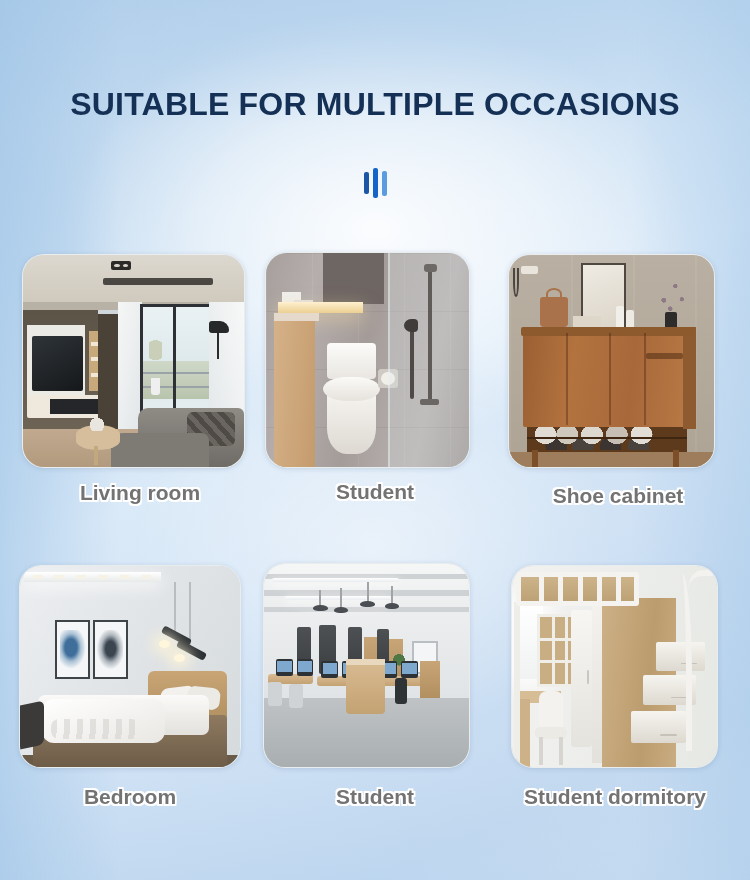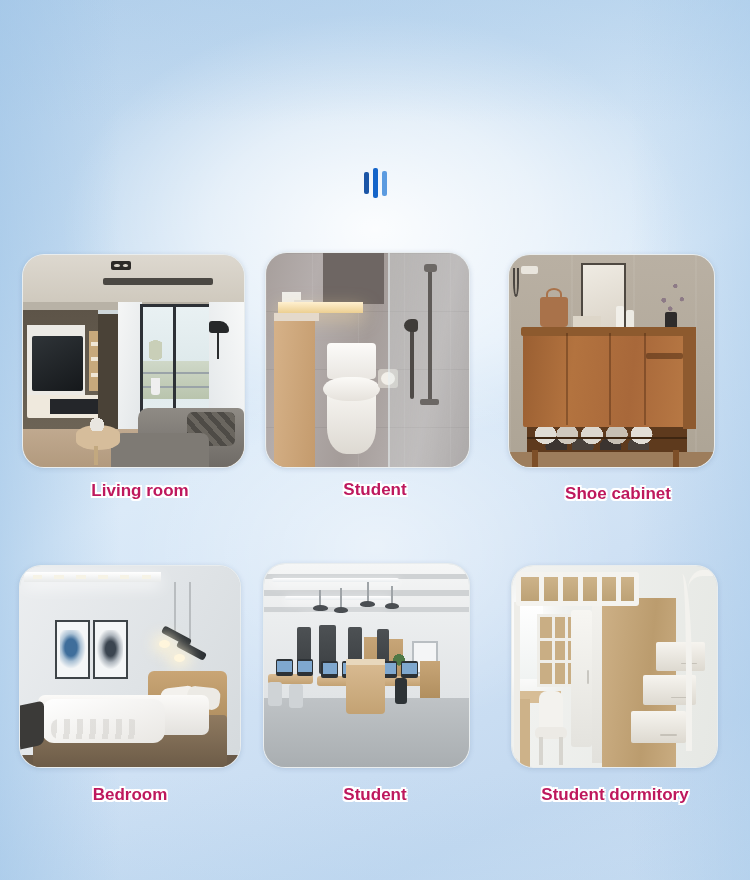--- a/index.html
+++ b/index.html
@@ -263,6 +263,7 @@
 
   <div class="bg-edges"></div>
 
+  <div class="headline">SUITABLE FOR MULTIPLE OCCASIONS</div>
 
   <div class="ornament">
     <span class="bar b1"></span>

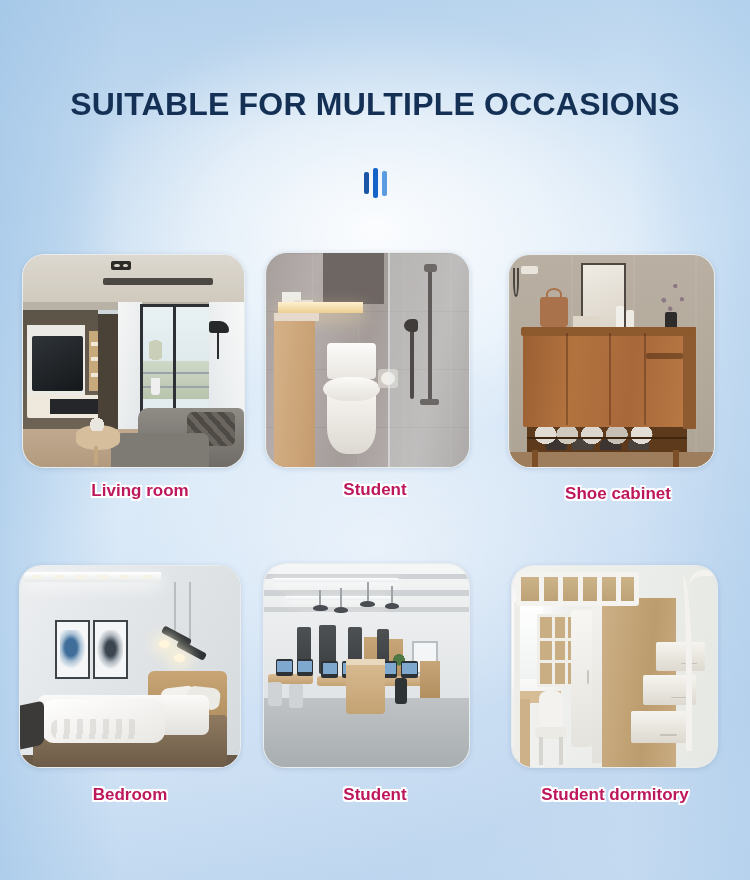--- a/index.html
+++ b/index.html
@@ -73,9 +73,9 @@
     position:absolute;
     width:100%;
     text-align:center;
-    font-size:17px;
+    font-size:21px;
     font-weight:bold;
-    color:#be185d;
+    color:#737373;
     white-space:nowrap;
     text-shadow:
       -1.6px -1.6px 0 #ffffff,  1.6px -1.6px 0 #ffffff,

